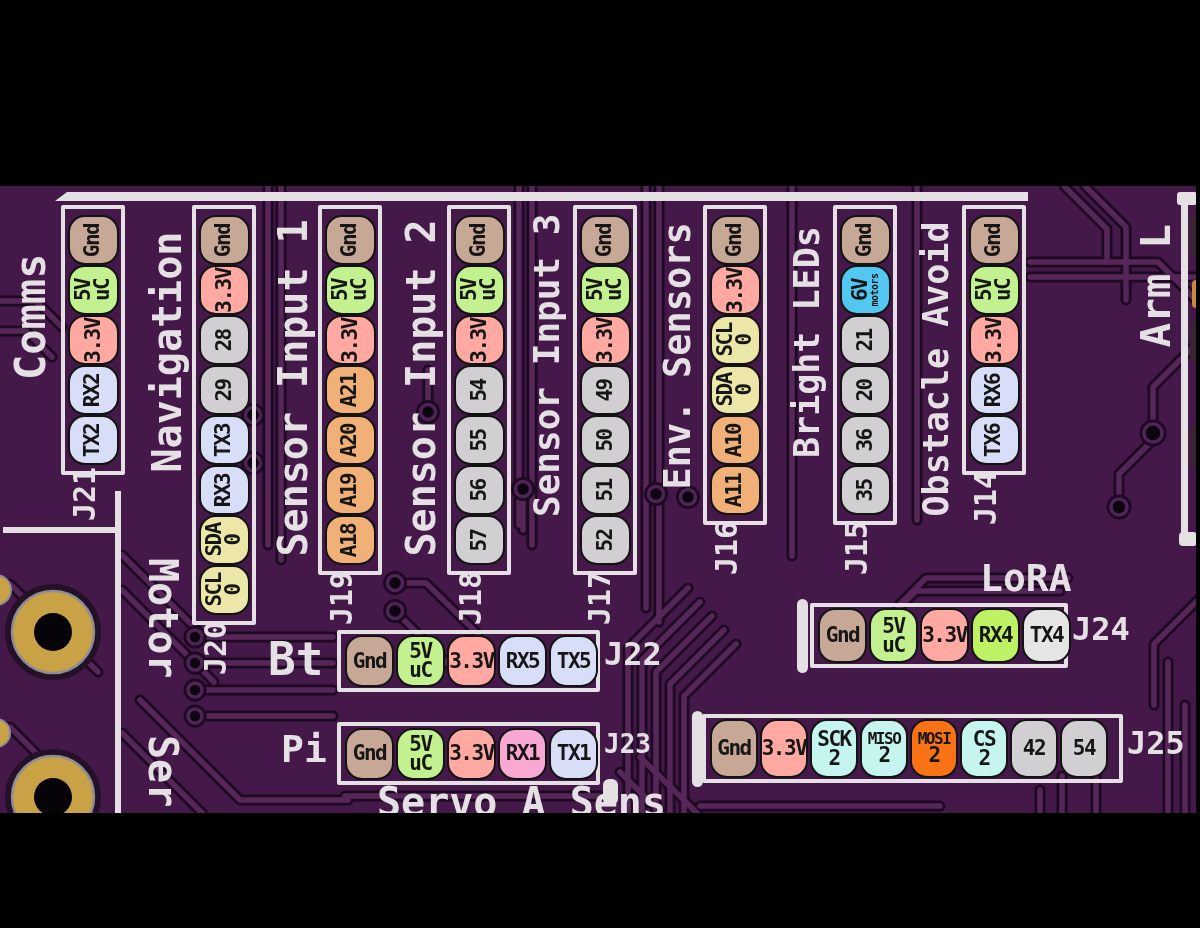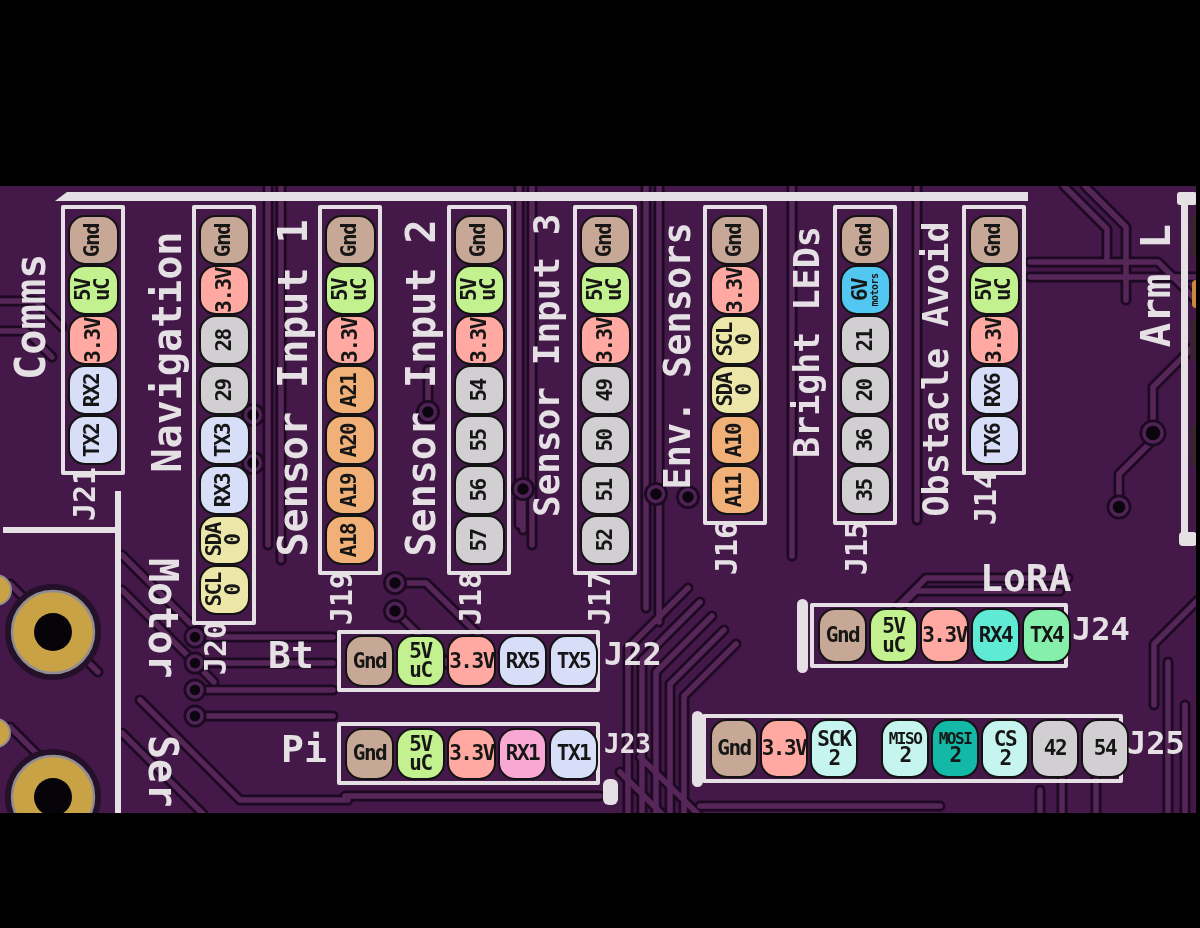--- a/index.html
+++ b/index.html
@@ -574,7 +574,7 @@
   <div class="silk vlab" style="left:824px;top:522px;width:66px;font-size:30px;">J15</div>
   <div class="silk vlab" style="left:953px;top:472px;width:66px;font-size:30px;">J14</div>
 
-  <div class="silk" style="left:268px;top:636px;font-size:38px;">Bt</div>
+  <div class="silk" style="left:268px;top:636px;font-size:46px;">Bt</div>
   <div class="silk" style="left:281px;top:730px;font-size:38px;">Pi</div>
   <div class="silk" style="left:980px;top:559px;font-size:38px;">LoRA</div>
   <div class="silk" style="left:604px;top:638px;font-size:32px;">J22</div>

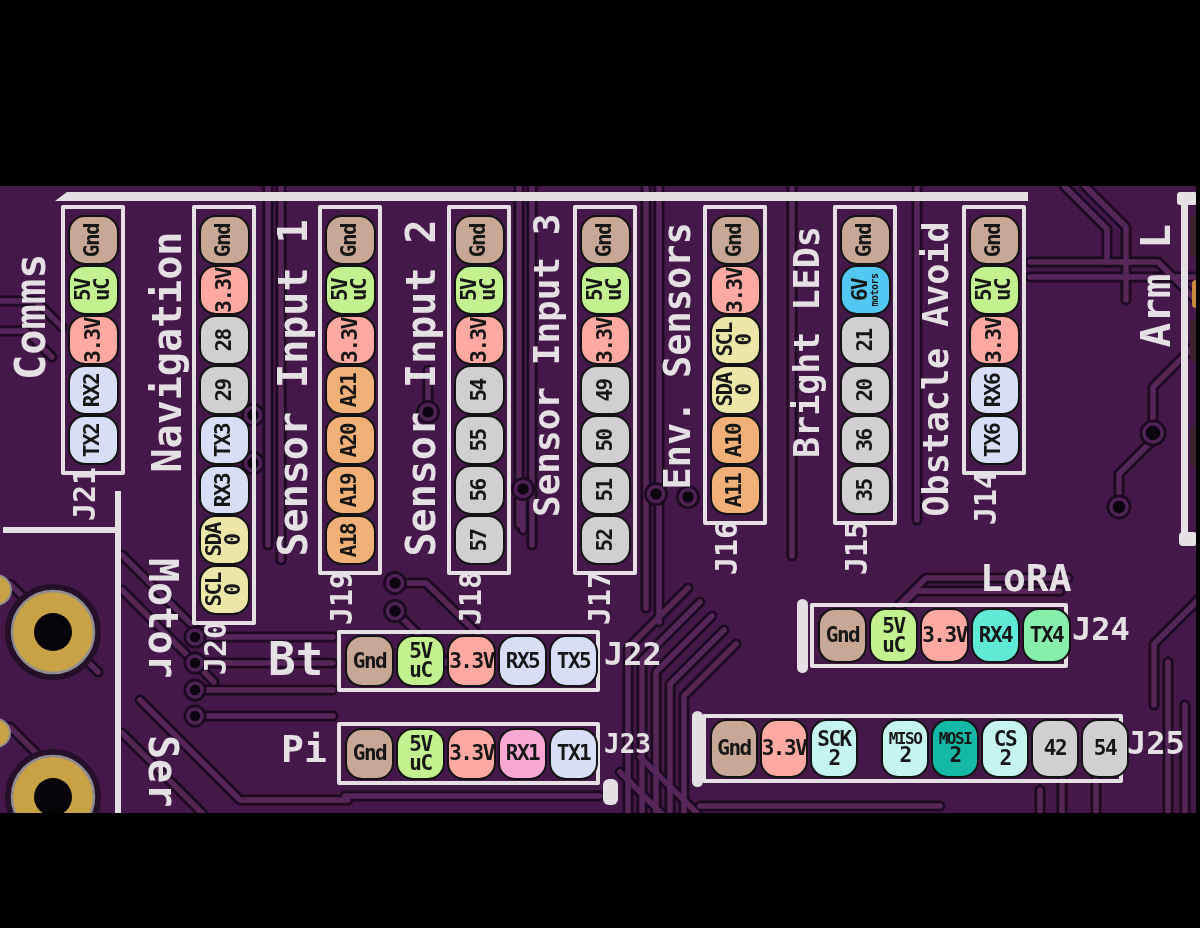--- a/index.html
+++ b/index.html
@@ -496,7 +496,7 @@
           <div>3.3V</div>
         </div>
       </div>
-      <div class="pin" style="background: #5eead4; border-radius: 18px;">
+      <div class="pin" style="background: #bef264;">
         <div class="ptxt">
           <div>RX4</div>
         </div>

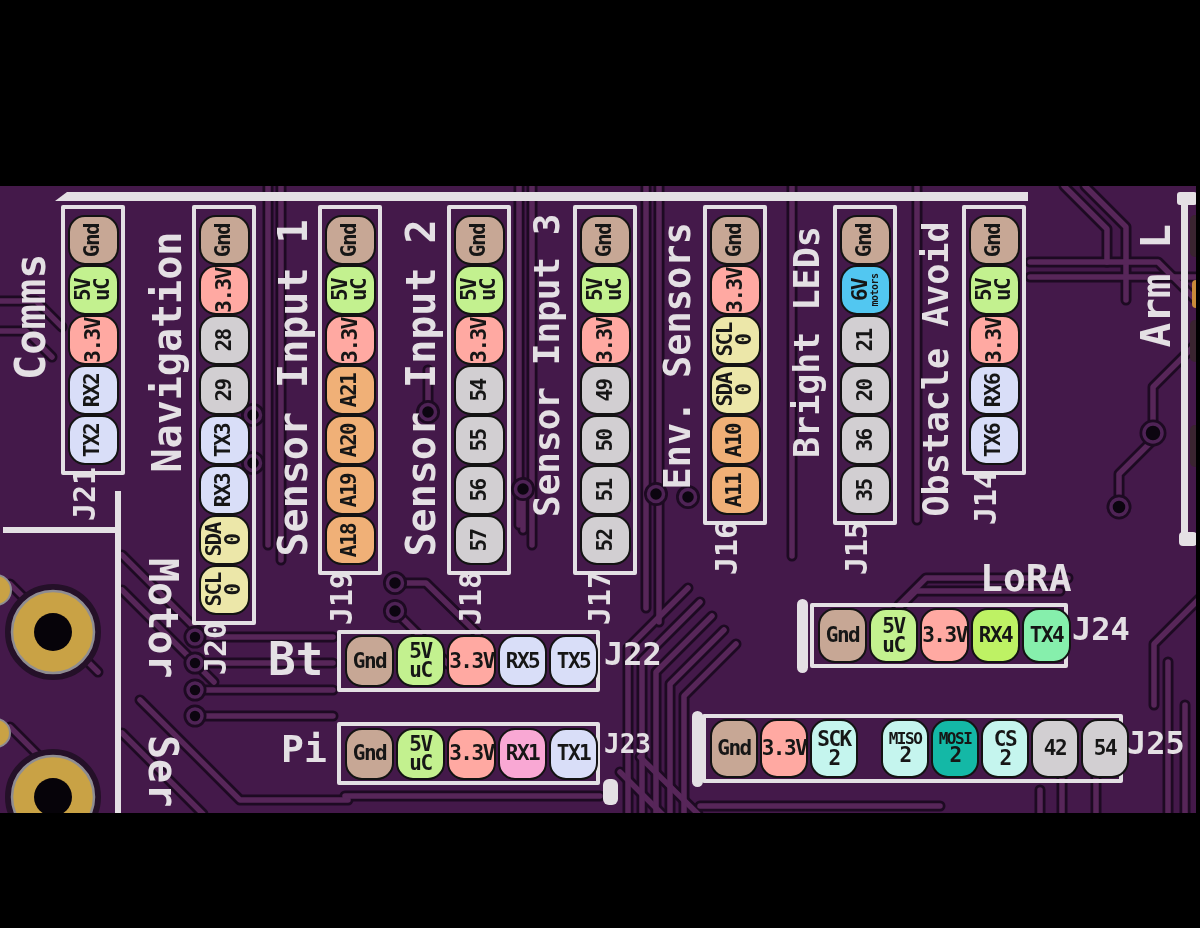--- a/index.html
+++ b/index.html
@@ -501,7 +501,7 @@
           <div>RX4</div>
         </div>
       </div>
-      <div class="pin" style="background: #86efac;">
+      <div class="pin" style="background: #e5e5e5;">
         <div class="ptxt">
           <div>TX4</div>
         </div>

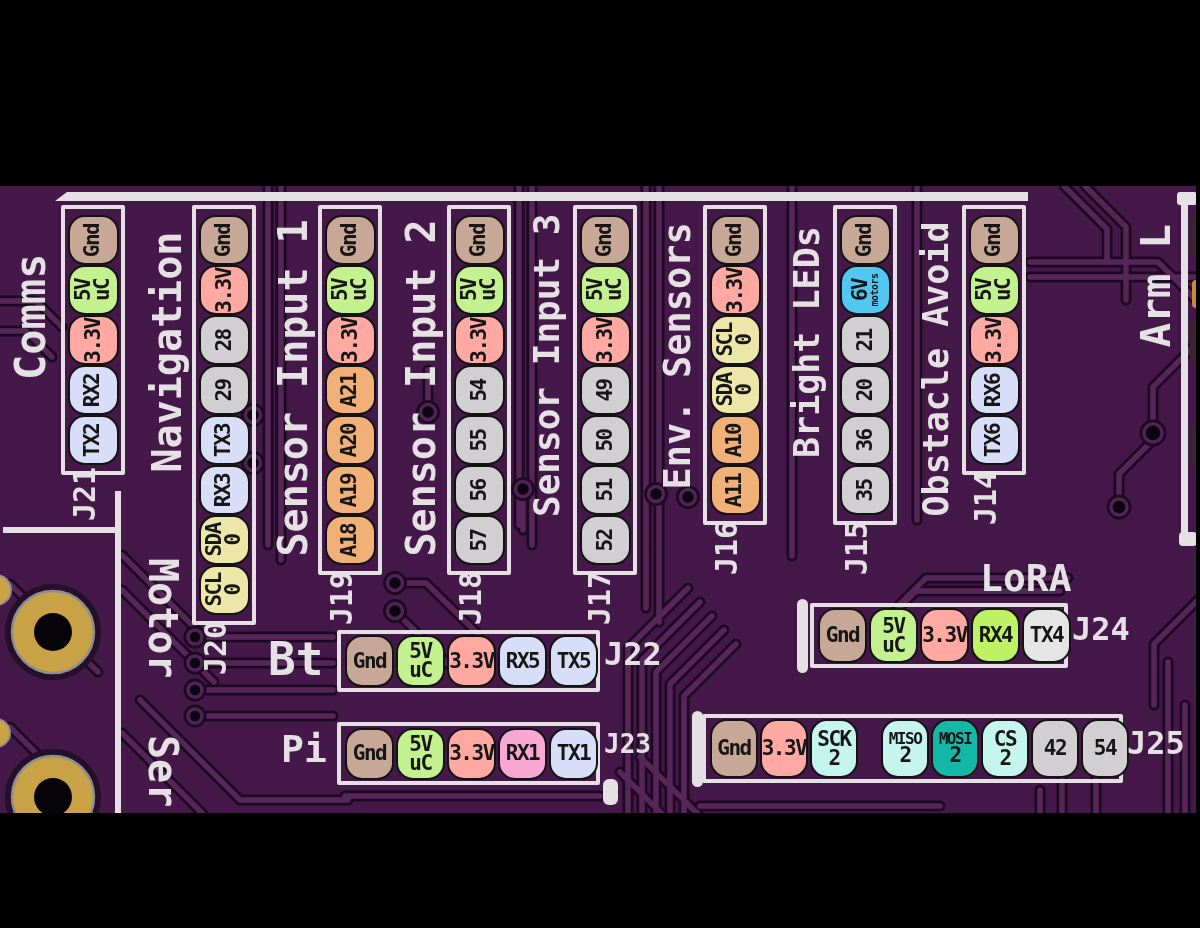--- a/index.html
+++ b/index.html
@@ -525,7 +525,7 @@
           <div>2</div>
         </div>
       </div>
-      <div class="pin" style="background: rgb(197, 245, 238); margin-left: 21px;">
+      <div class="pin" style="background: rgb(197, 245, 238);">
         <div class="ptxt">
           <div class="sm">MISO</div>
           <div>2</div>

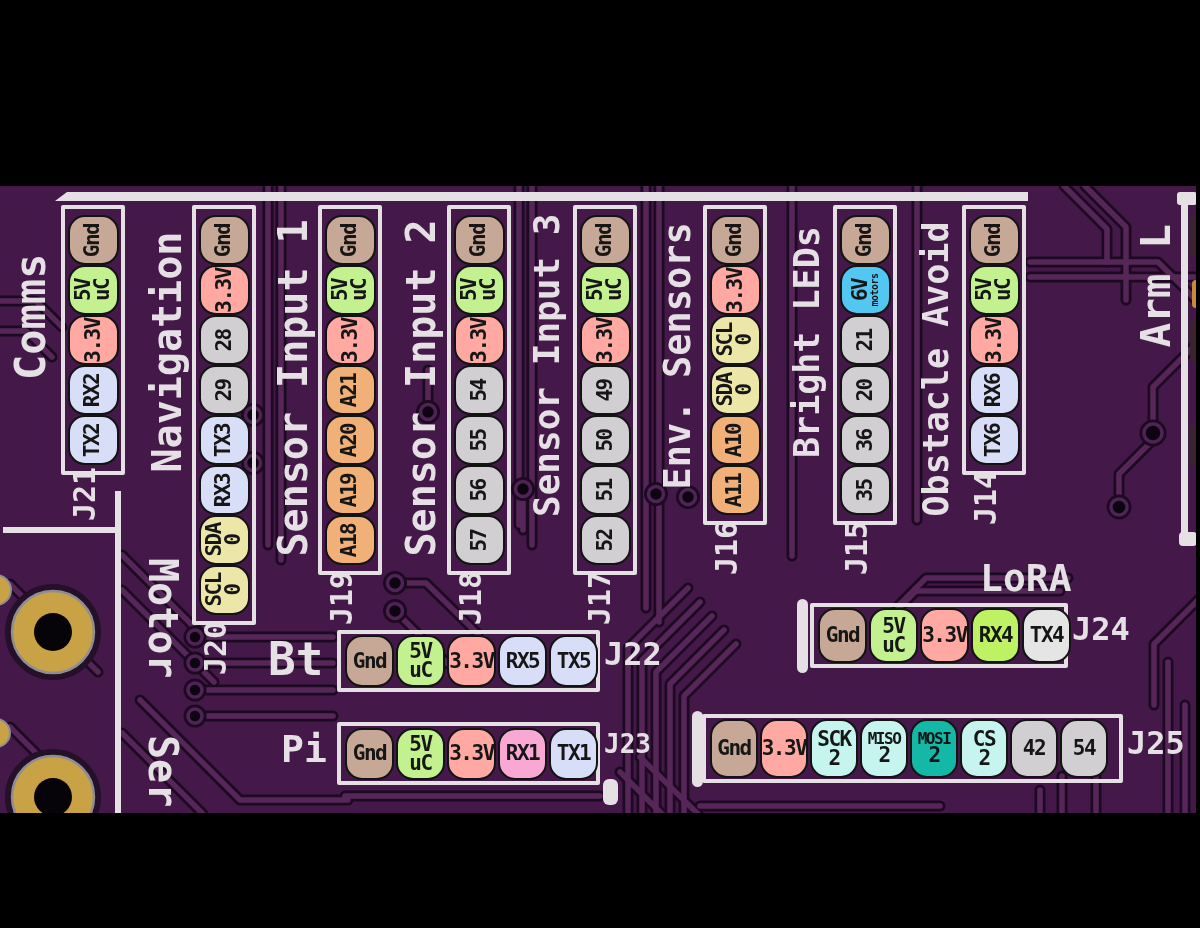--- a/index.html
+++ b/index.html
@@ -531,7 +531,7 @@
           <div>2</div>
         </div>
       </div>
-      <div class="pin" style="background: #14b8a6;">
+      <div class="pin" style="background: #f97316;">
         <div class="ptxt">
           <div class="sm">MOSI</div>
           <div>2</div>

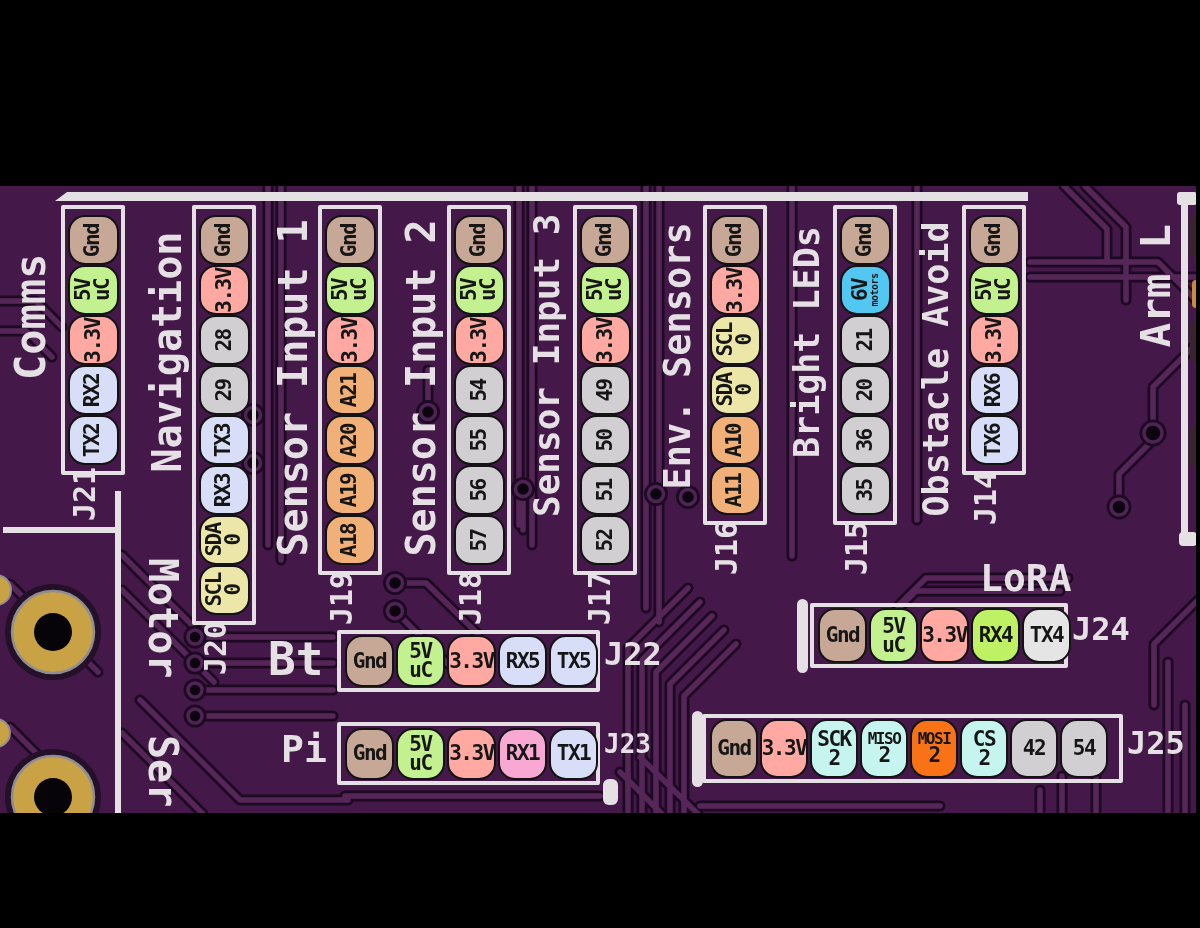--- a/index.html
+++ b/index.html
@@ -581,6 +581,7 @@
   <div class="silk" style="left:604px;top:731px;font-size:26px;">J23</div>
   <div class="silk" style="left:1072px;top:613px;font-size:32px;">J24</div>
   <div class="silk" style="left:1127px;top:727px;font-size:32px;">J25</div>
+  <div class="silk" style="left:377px;top:782px;font-size:40px;">Servo A Sens</div>
 
   <div class="silk vlab90" style="left:100px;top:601px;width:126px;font-size:40px;">Motor</div>
   <div class="silk vlab90" style="left:123px;top:755px;width:80px;font-size:40px;">Ser</div>

